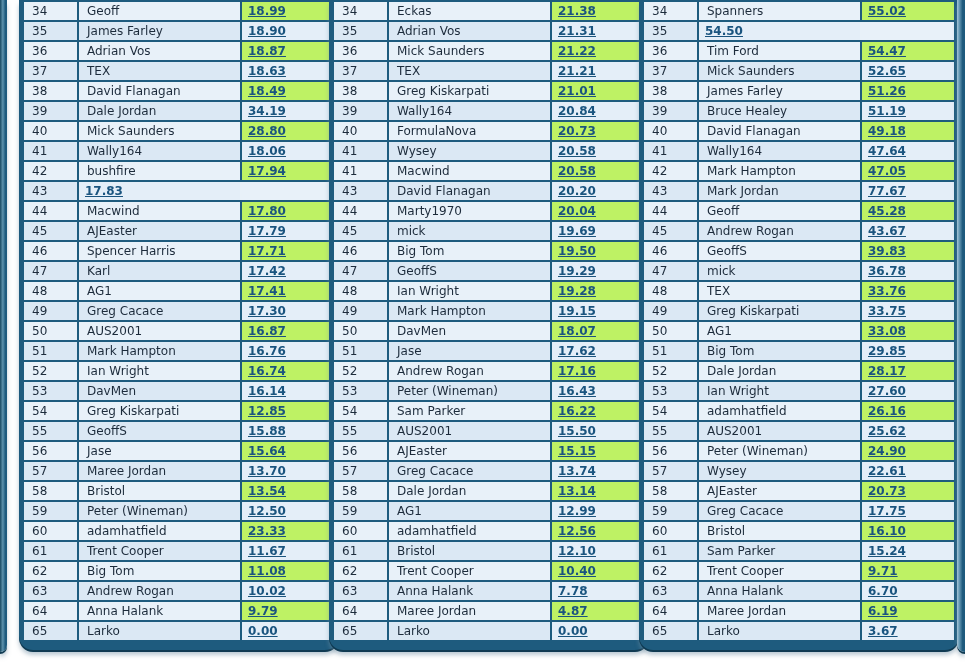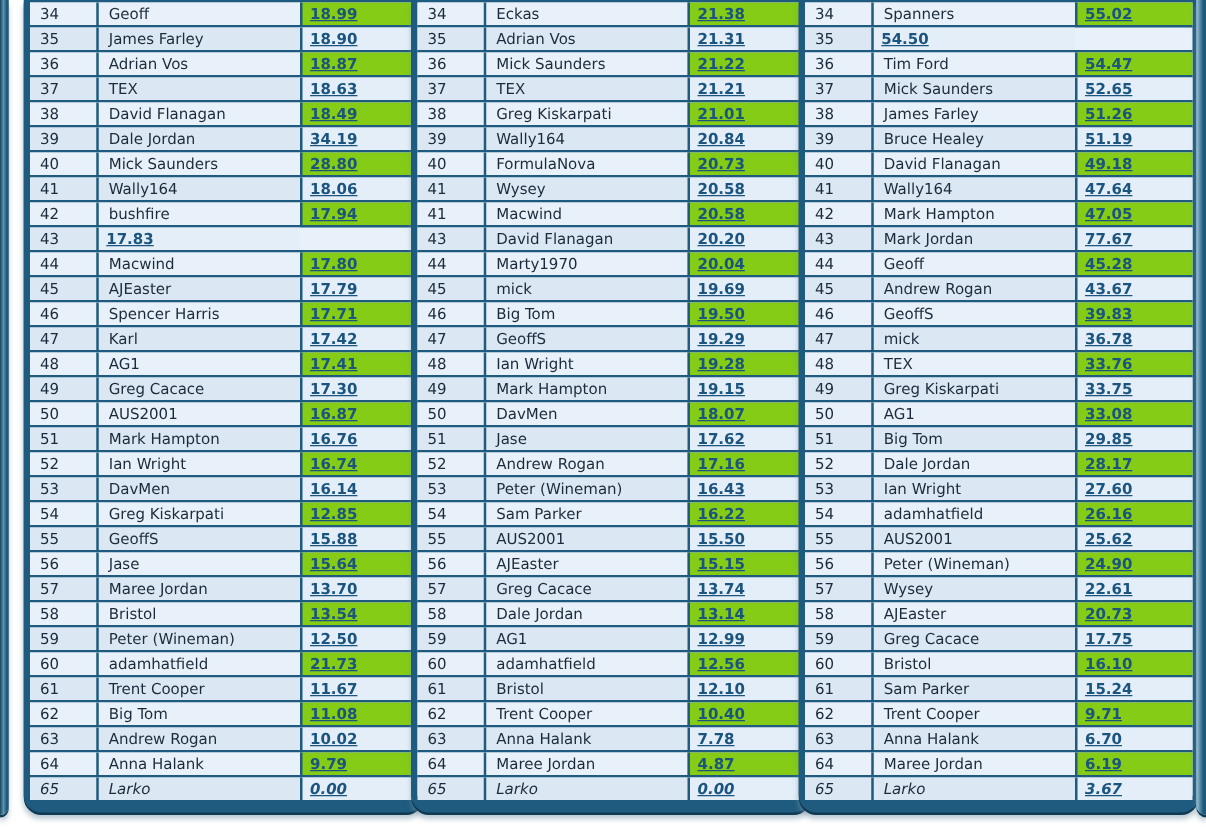--- a/index.html
+++ b/index.html
@@ -62,7 +62,7 @@
 
   .row.even .cell { background: #e8f1f9; }
   .row.odd  .cell { background: #dbe8f4; }
-  .row.even .cell.val { background: #84cc16; }
+  .row.even .cell.val { background: #bef264; }
   .row.odd  .cell.val { background: #e4eef8; }
 
   .score-link {

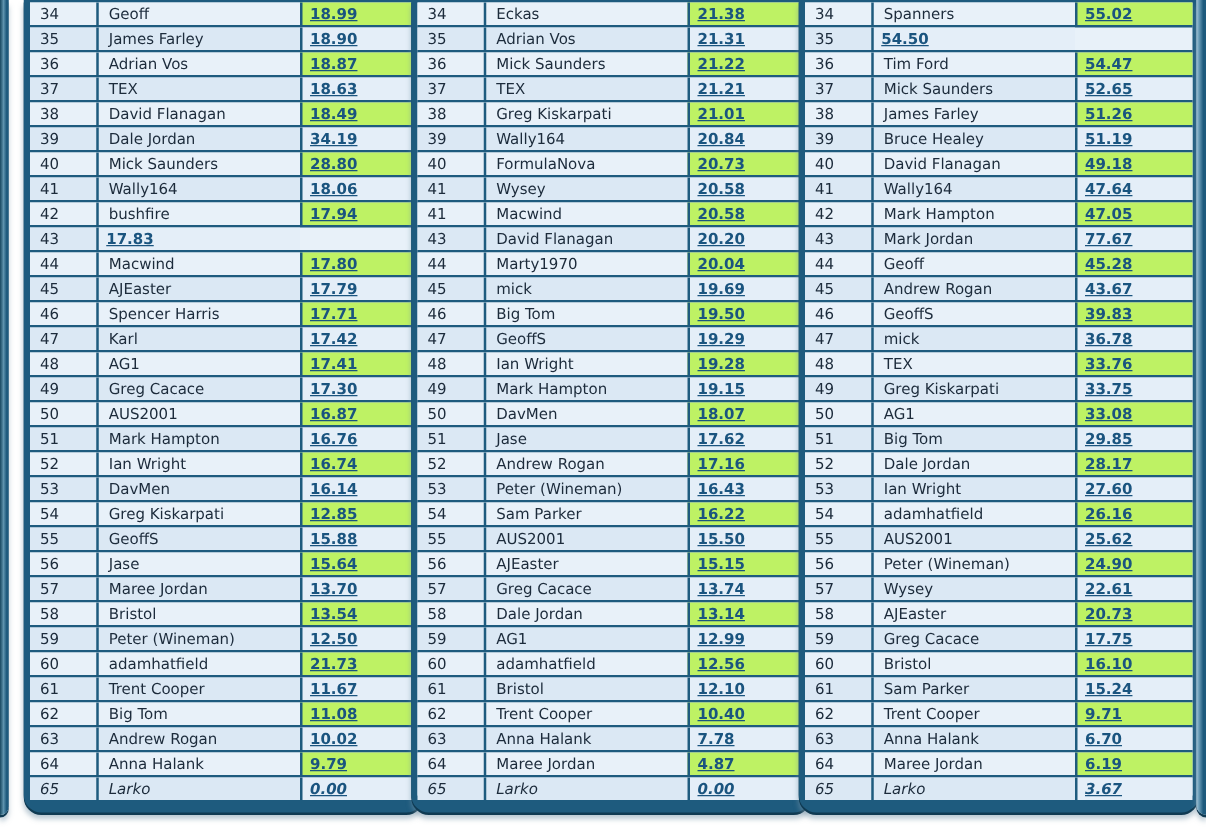--- a/index.html
+++ b/index.html
@@ -210,7 +210,7 @@
       <div class="row even">
         <div class="cell rank">60</div>
         <div class="cell name">adamhatfield</div>
-        <div class="cell val"><a class="score-link" href="#">21.73</a></div>
+        <div class="cell val"><a class="score-link" href="#">23.33</a></div>
       </div>
       <div class="row odd">
         <div class="cell rank">61</div>

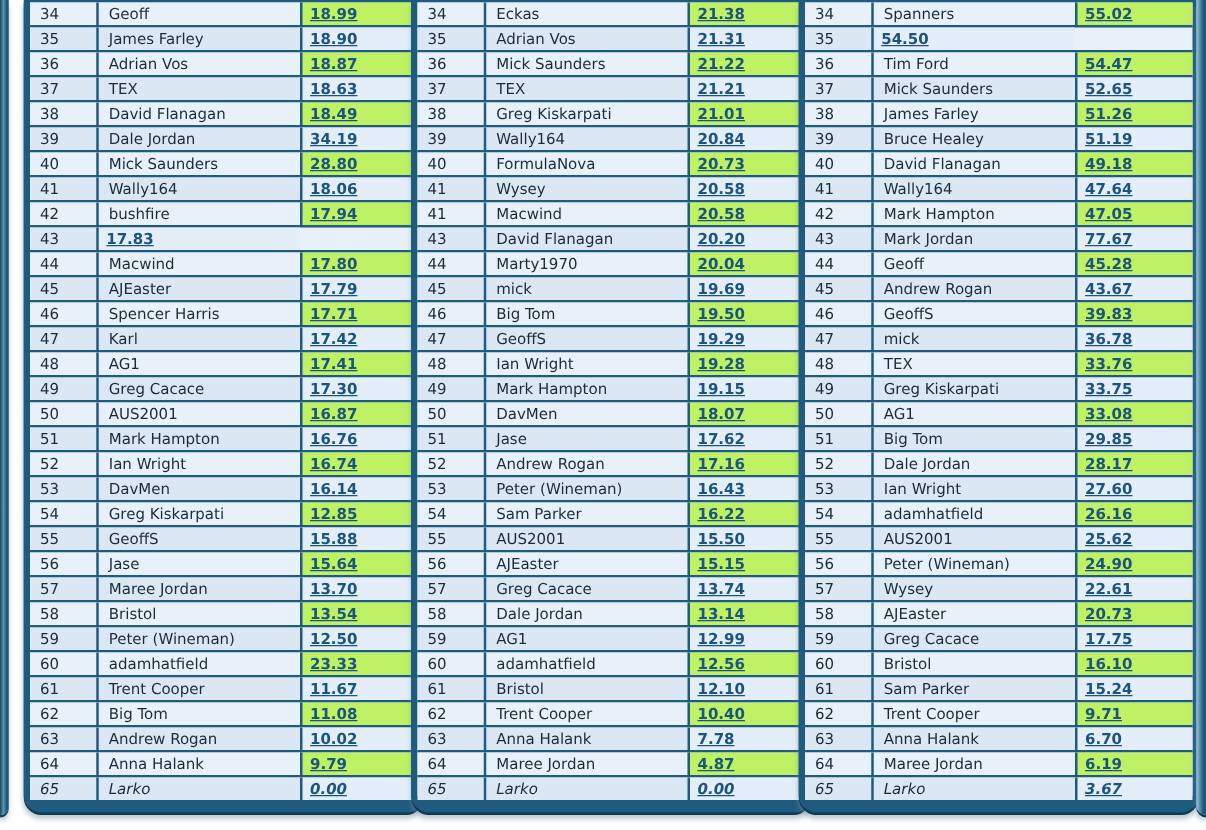--- a/index.html
+++ b/index.html
@@ -47,7 +47,7 @@
     height: 20px;
     border-bottom: 2px solid #1e5b7e;
   }
-  .row:last-child { border-bottom: none; height: 18px; font-style: italic; }
+  .row:last-child { border-bottom: none; height: 18px; }
 
   .cell {
     font-size: 12px;

